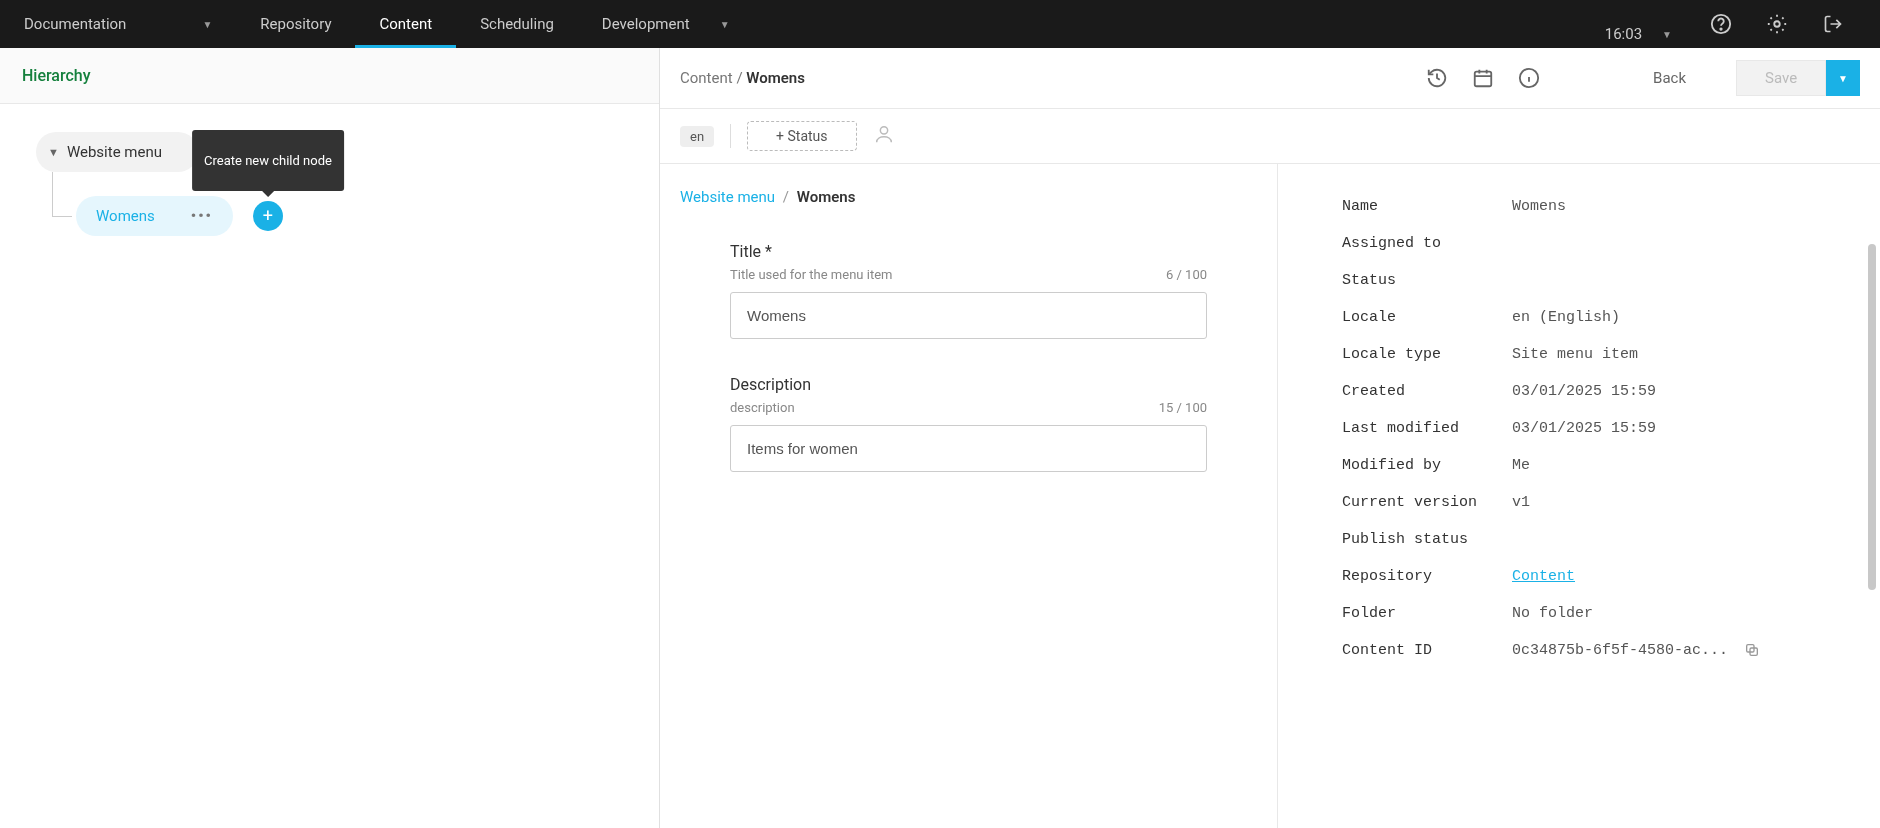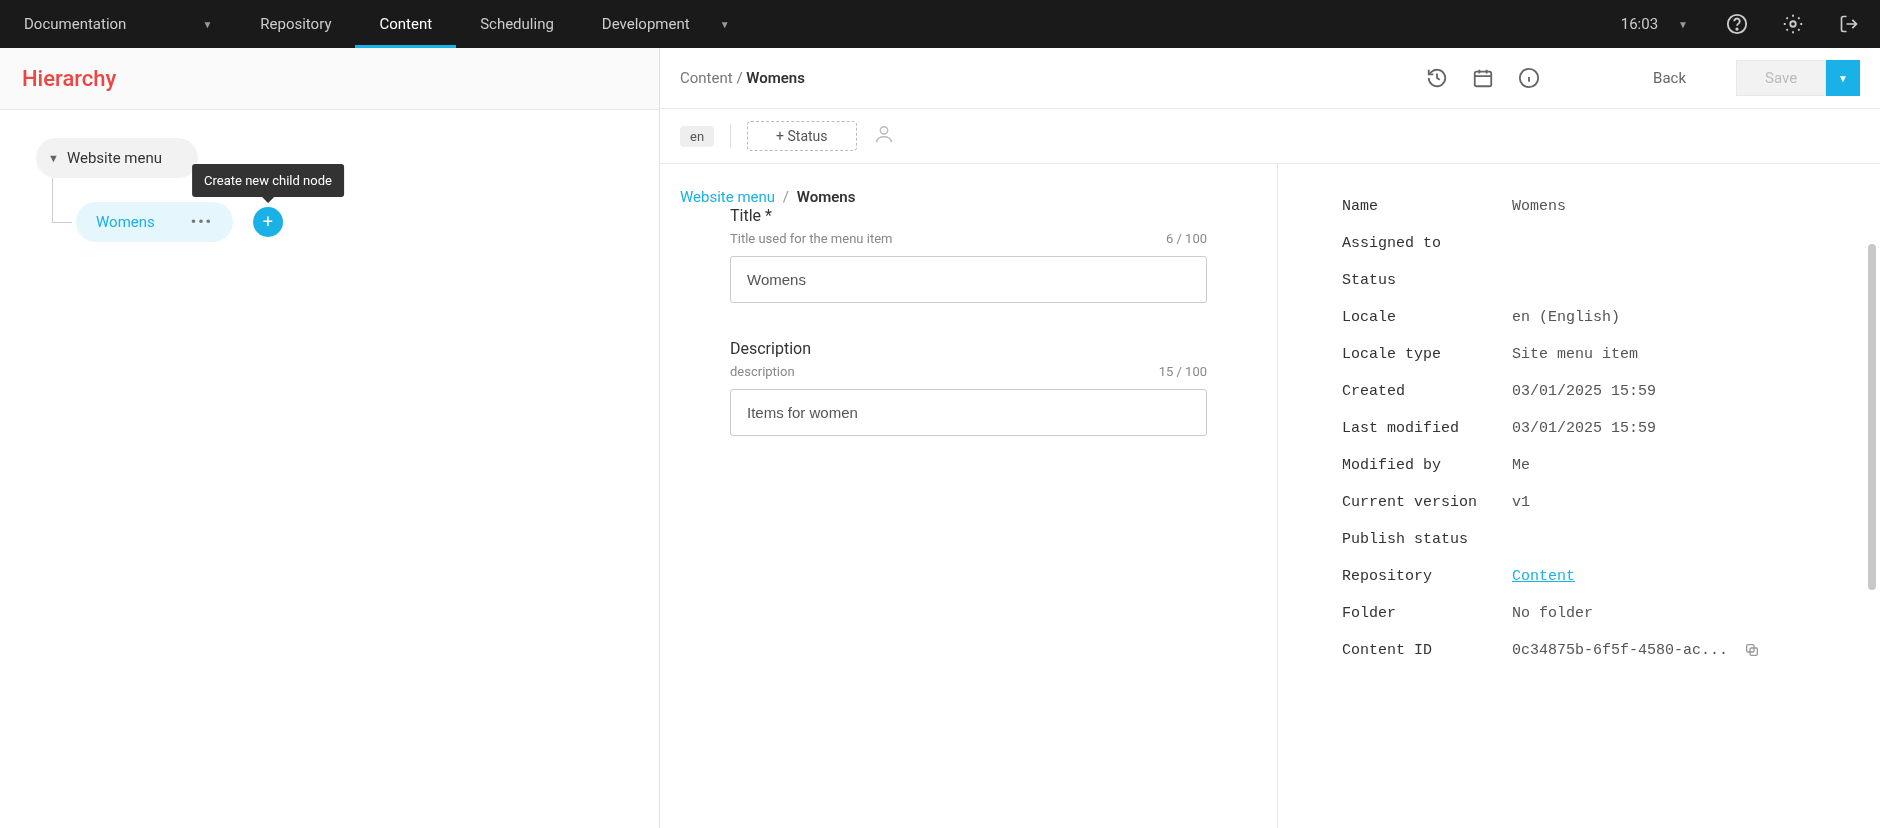--- a/index.html
+++ b/index.html
@@ -79,8 +79,8 @@
     .topbar-right {
       margin-left: auto;
       display: flex;
-      align-items: center;
-      padding-right: 12px;
+      align-items: flex-end;
+      padding-right: 28px;
       gap: 18px;
     }
     .time-display {

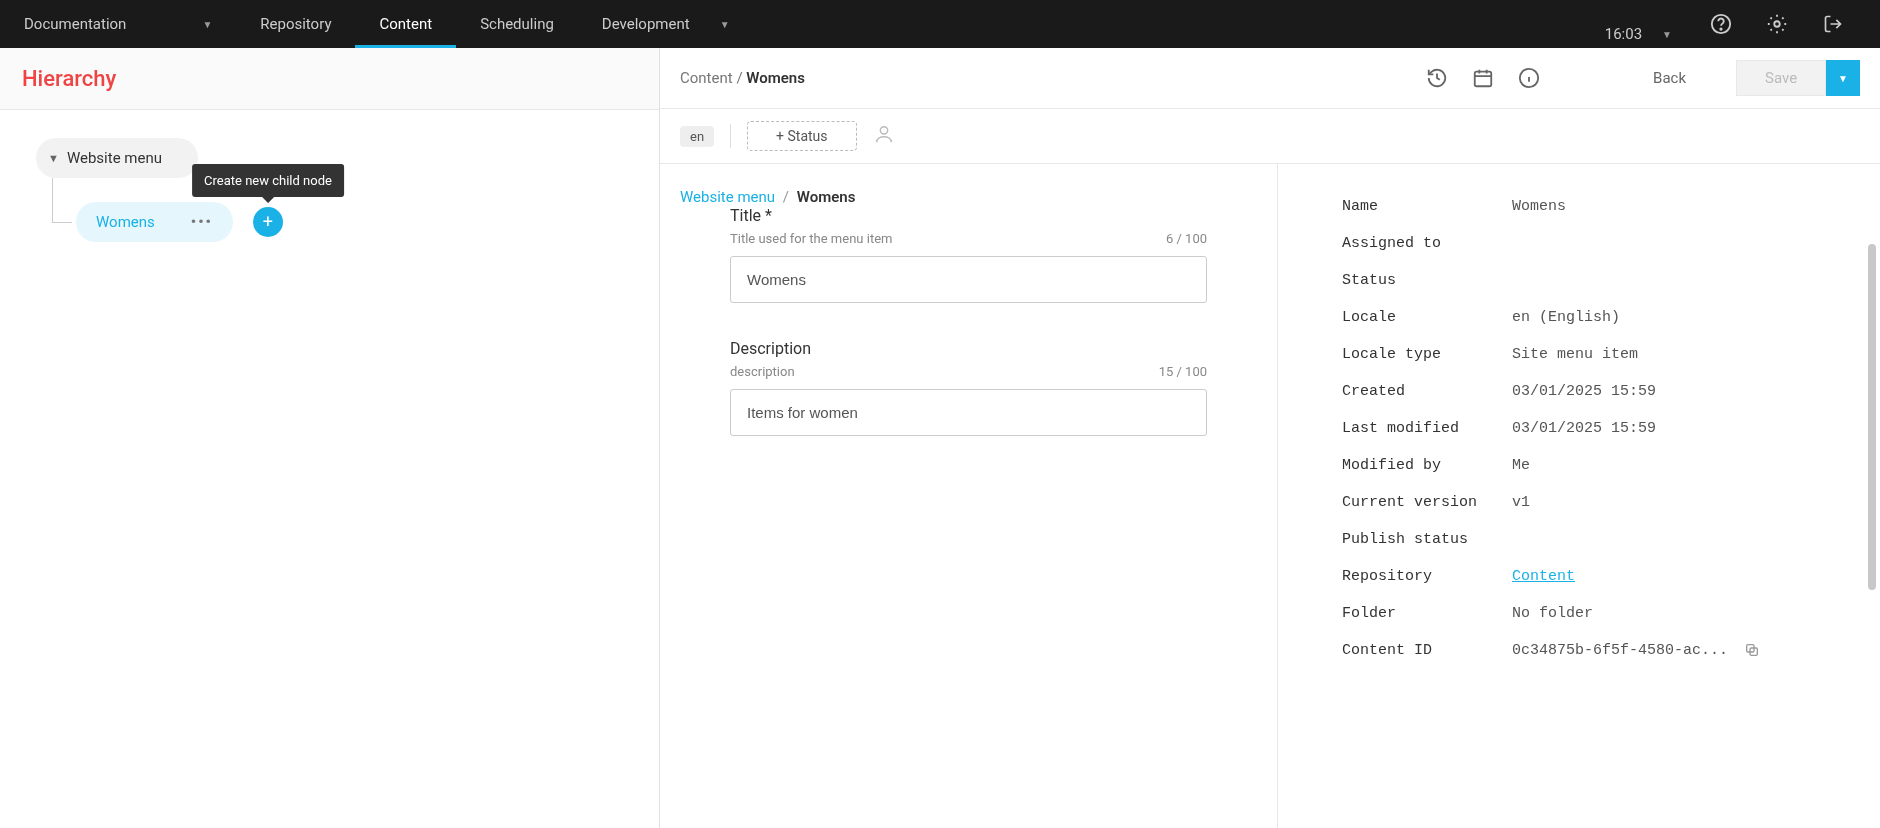--- a/index.html
+++ b/index.html
@@ -120,9 +120,9 @@
       background: #fafafa;
     }
     .sidebar-title {
-      font-size: 22px;
+      font-size: 16px;
       font-weight: 500;
-      color: #ef4444;
+      color: #15803d;
     }
     .tree-area {
       padding: 28px 36px;

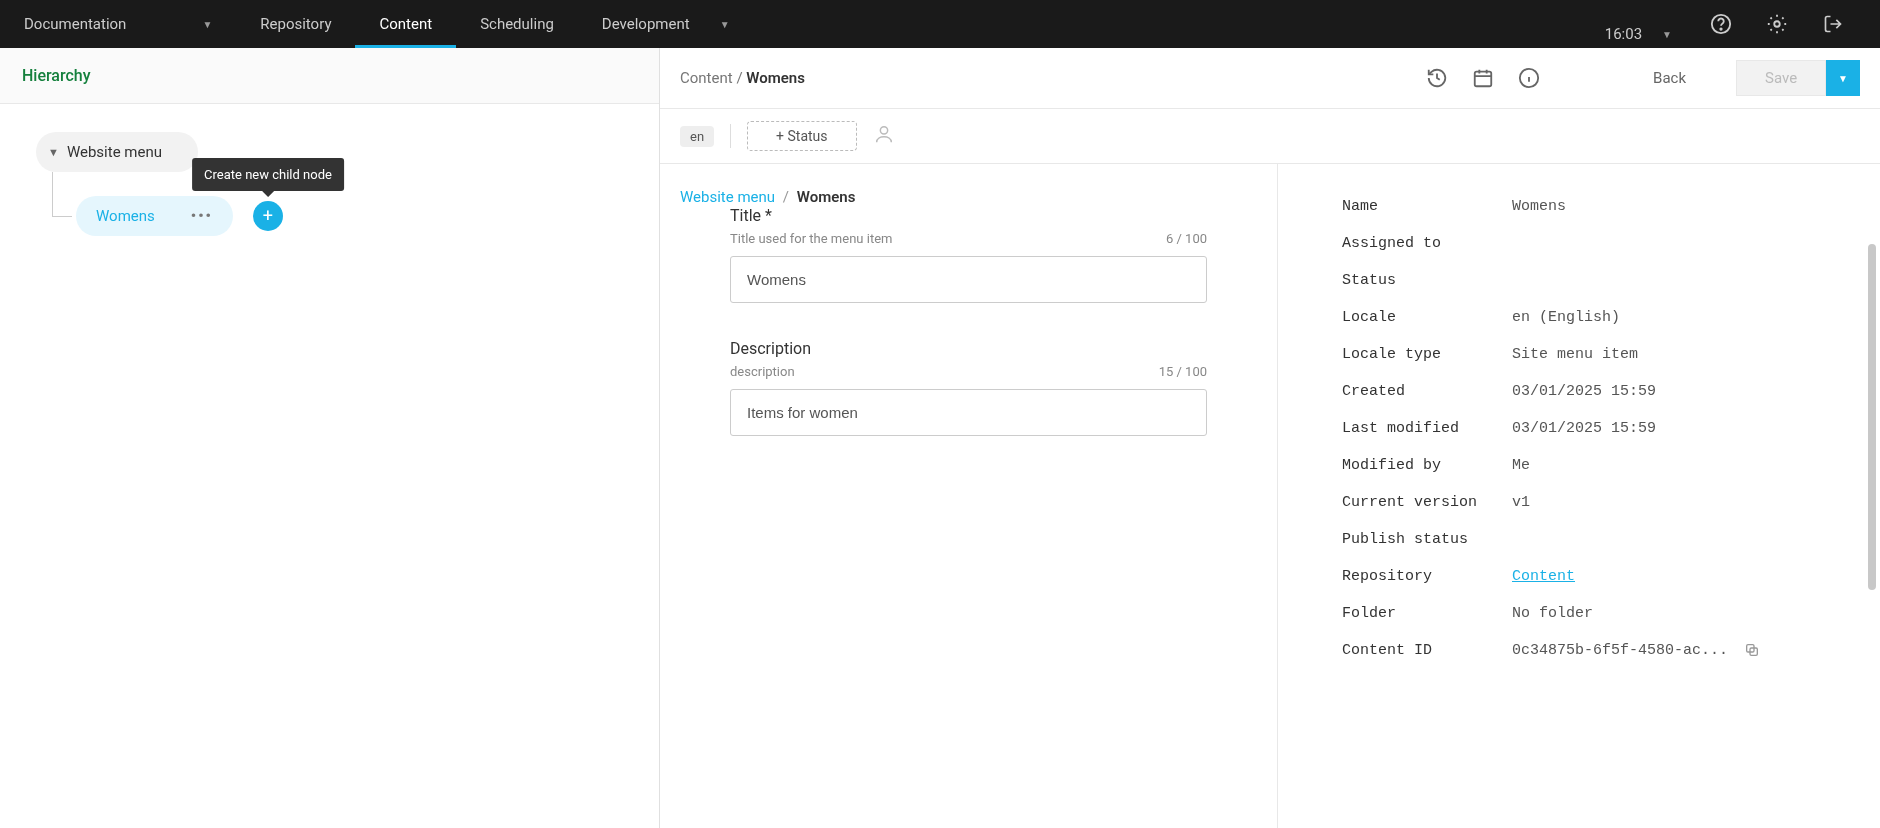--- a/index.html
+++ b/index.html
@@ -204,7 +204,7 @@
       background: #333;
       color: #fff;
       font-size: 13px;
-      padding: 10px 12px;
+      padding: 24px 12px;
       border-radius: 3px;
       white-space: nowrap;
       bottom: 40px;

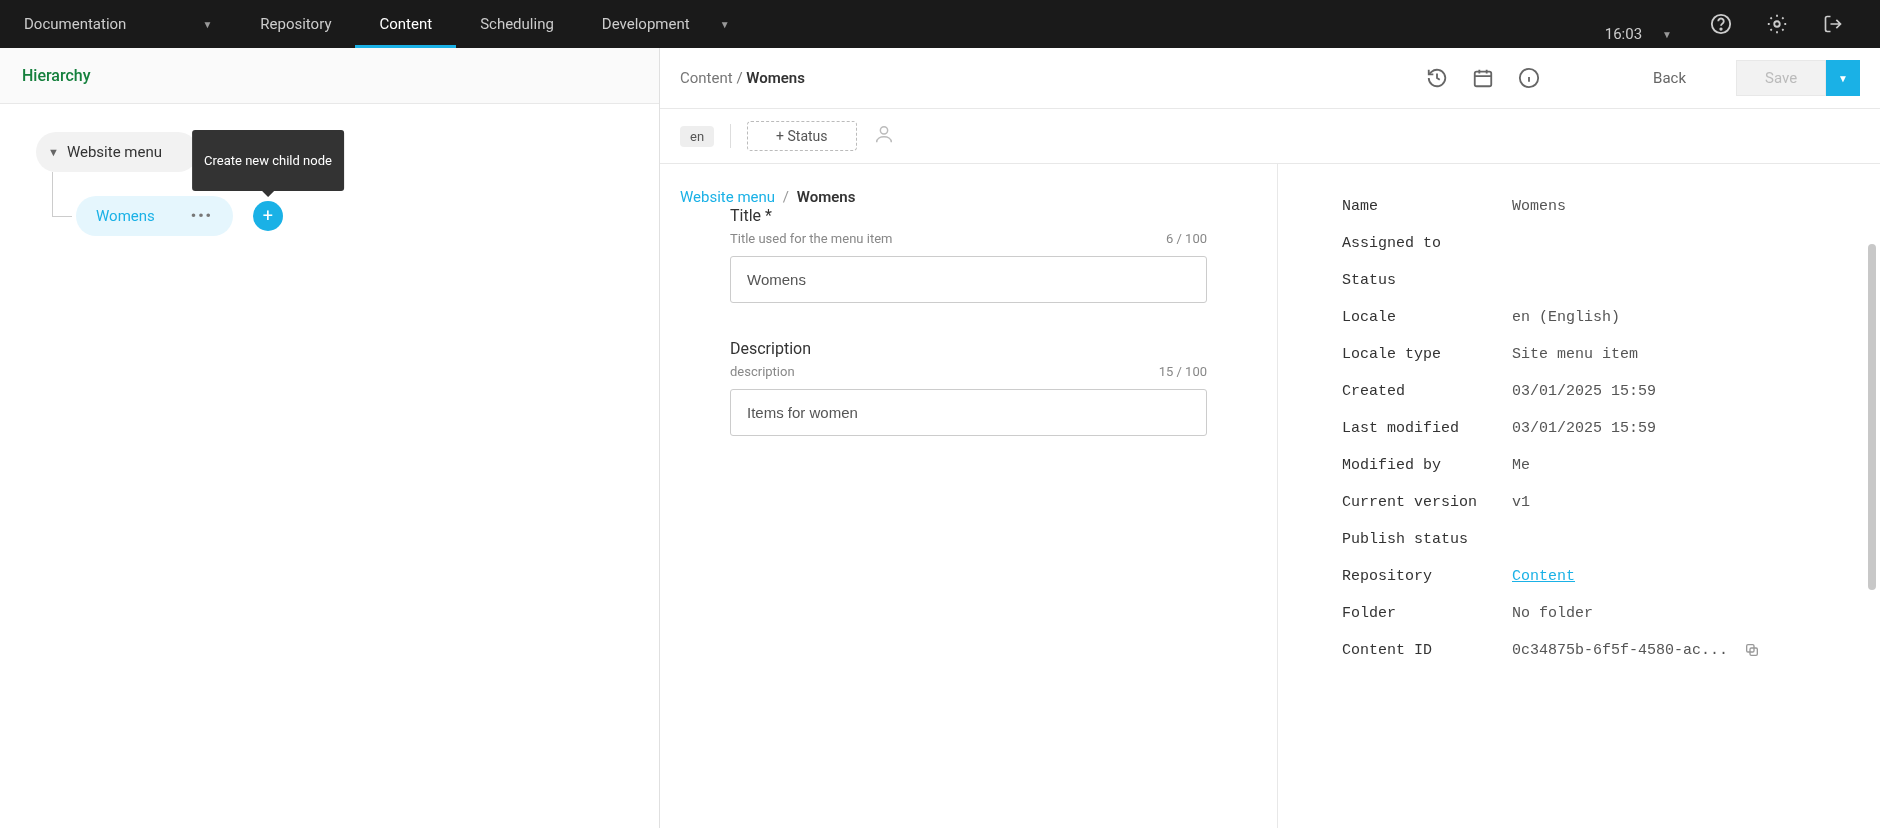--- a/index.html
+++ b/index.html
@@ -325,6 +325,7 @@
     }
     .crumbs-form {
       font-size: 15px;
+      margin-bottom: 36px;
     }
     .crumbs-form .link { color: #1ab1e6; cursor: pointer; }
     .crumbs-form .sep { color: #999; margin: 0 4px; }

